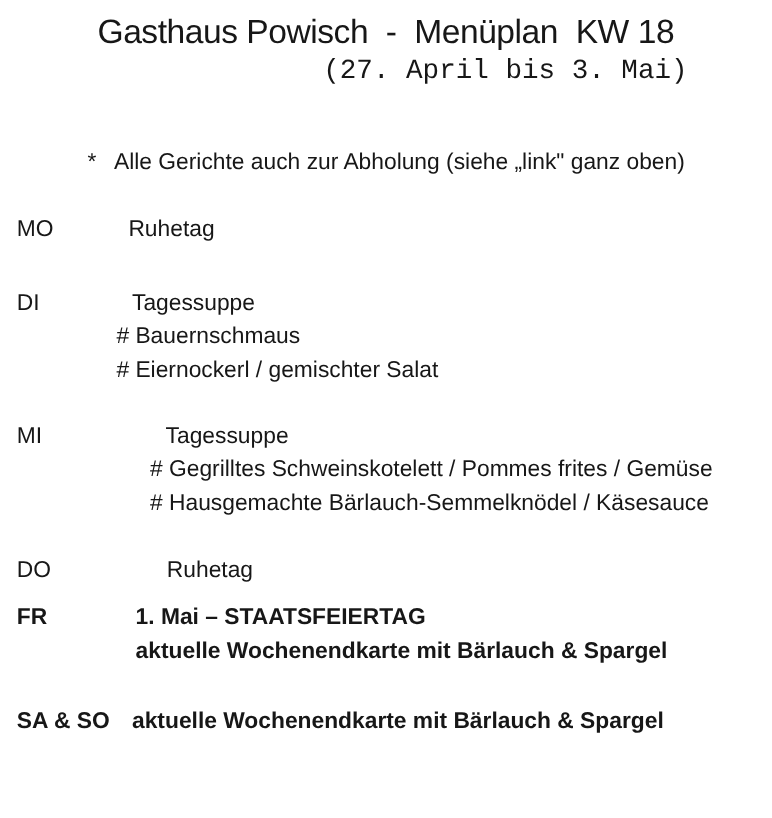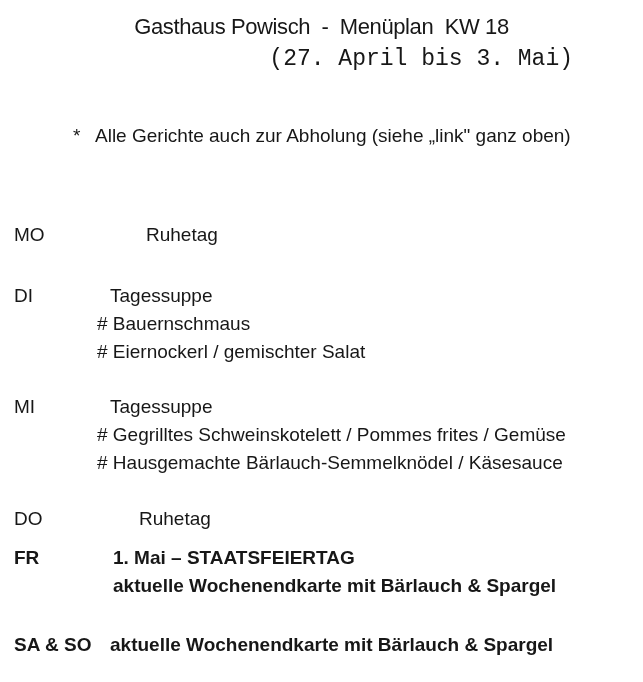--- a/index.html
+++ b/index.html
@@ -14,7 +14,7 @@
   .title {
     margin-top: 8px;
     text-align: center;
-    font-size: 22px;
+    font-size: 28px;
     line-height: 37px;
     letter-spacing: -0.4px;
     white-space: pre;

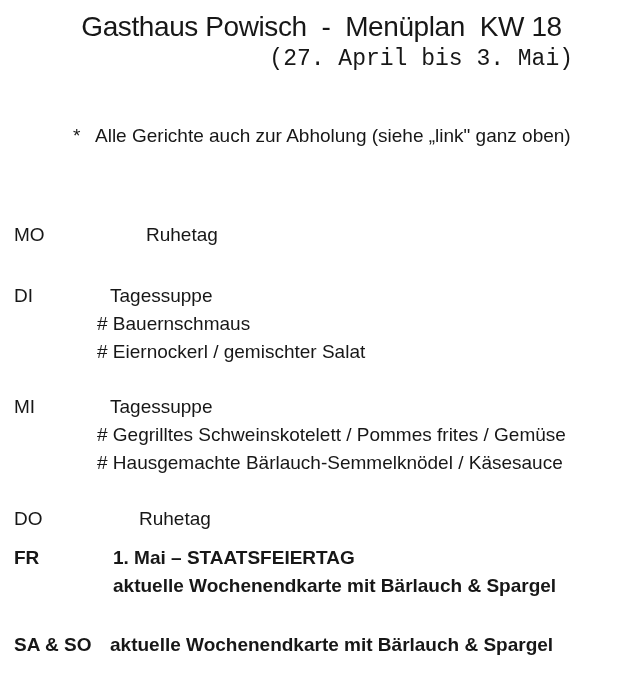--- a/index.html
+++ b/index.html
@@ -47,7 +47,7 @@
   .ind-2 { padding-left: 13px; }
   .ind-3 { padding-left: 16px; }
   .bold { font-weight: bold; }
-  .mt-mo { margin-top: 71px; gap: 39px; }
+  .mt-mo { margin-top: 28px; }
   .mt-di { margin-top: 33px; }
   .mt-mi { margin-top: 27px; }
   .mt-do { margin-top: 28px; gap: 32px; }

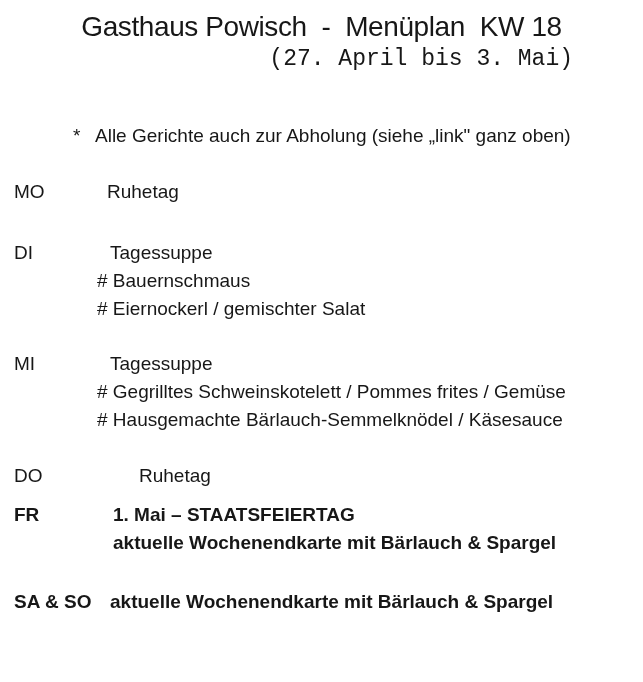--- a/index.html
+++ b/index.html
@@ -49,7 +49,7 @@
   .bold { font-weight: bold; }
   .mt-mo { margin-top: 28px; }
   .mt-di { margin-top: 33px; }
-  .mt-mi { margin-top: 27px; }
+  .mt-mi { margin-top: 27px; gap: 28px; }
   .mt-do { margin-top: 28px; gap: 32px; }
   .mt-fr { margin-top: 11px; }
   .mt-saso { margin-top: 31px; }

